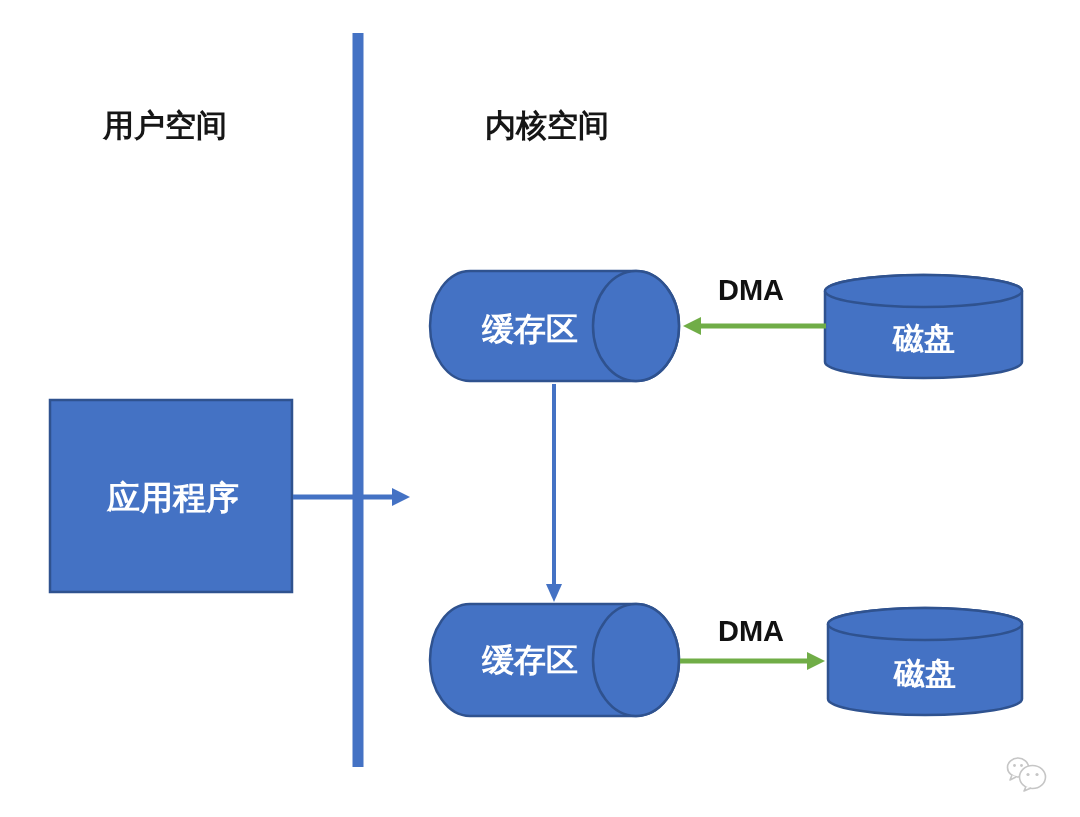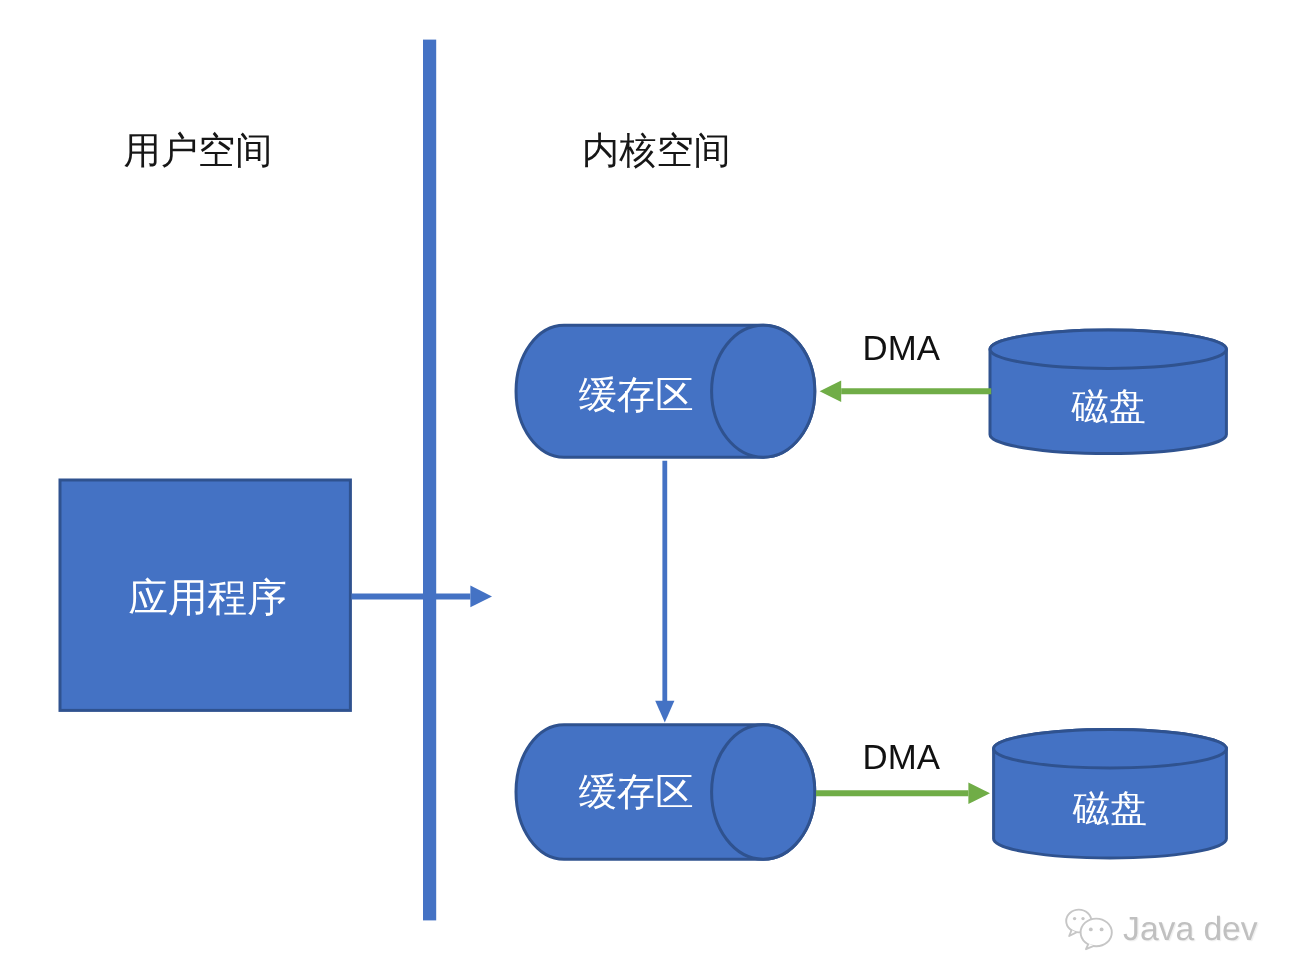--- a/index.html
+++ b/index.html
@@ -10,6 +10,7 @@
     background: #ffffff;
     overflow: hidden;
     font-family: "Liberation Sans", sans-serif;
+    font-weight: bold;
   }
   svg.diagram { position: absolute; left: 0; top: 0; }
   svg text {

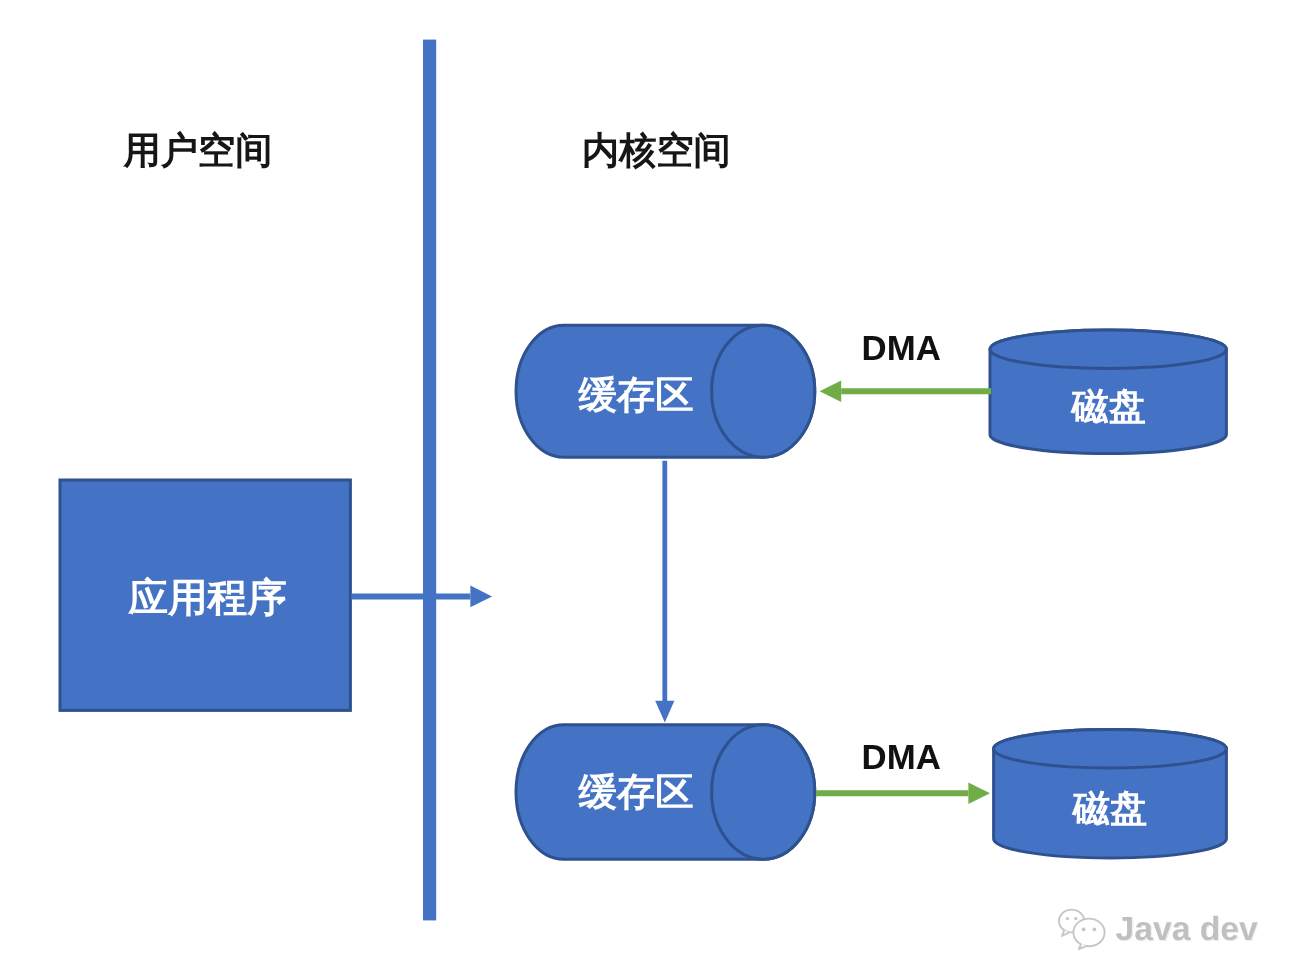--- a/index.html
+++ b/index.html
@@ -121,7 +121,6 @@
         <circle cx="31" cy="19.5" r="1.6"></circle>
       </g>
     </svg>
-    <span>Java dev</span>
   </div>
 </div>
 

